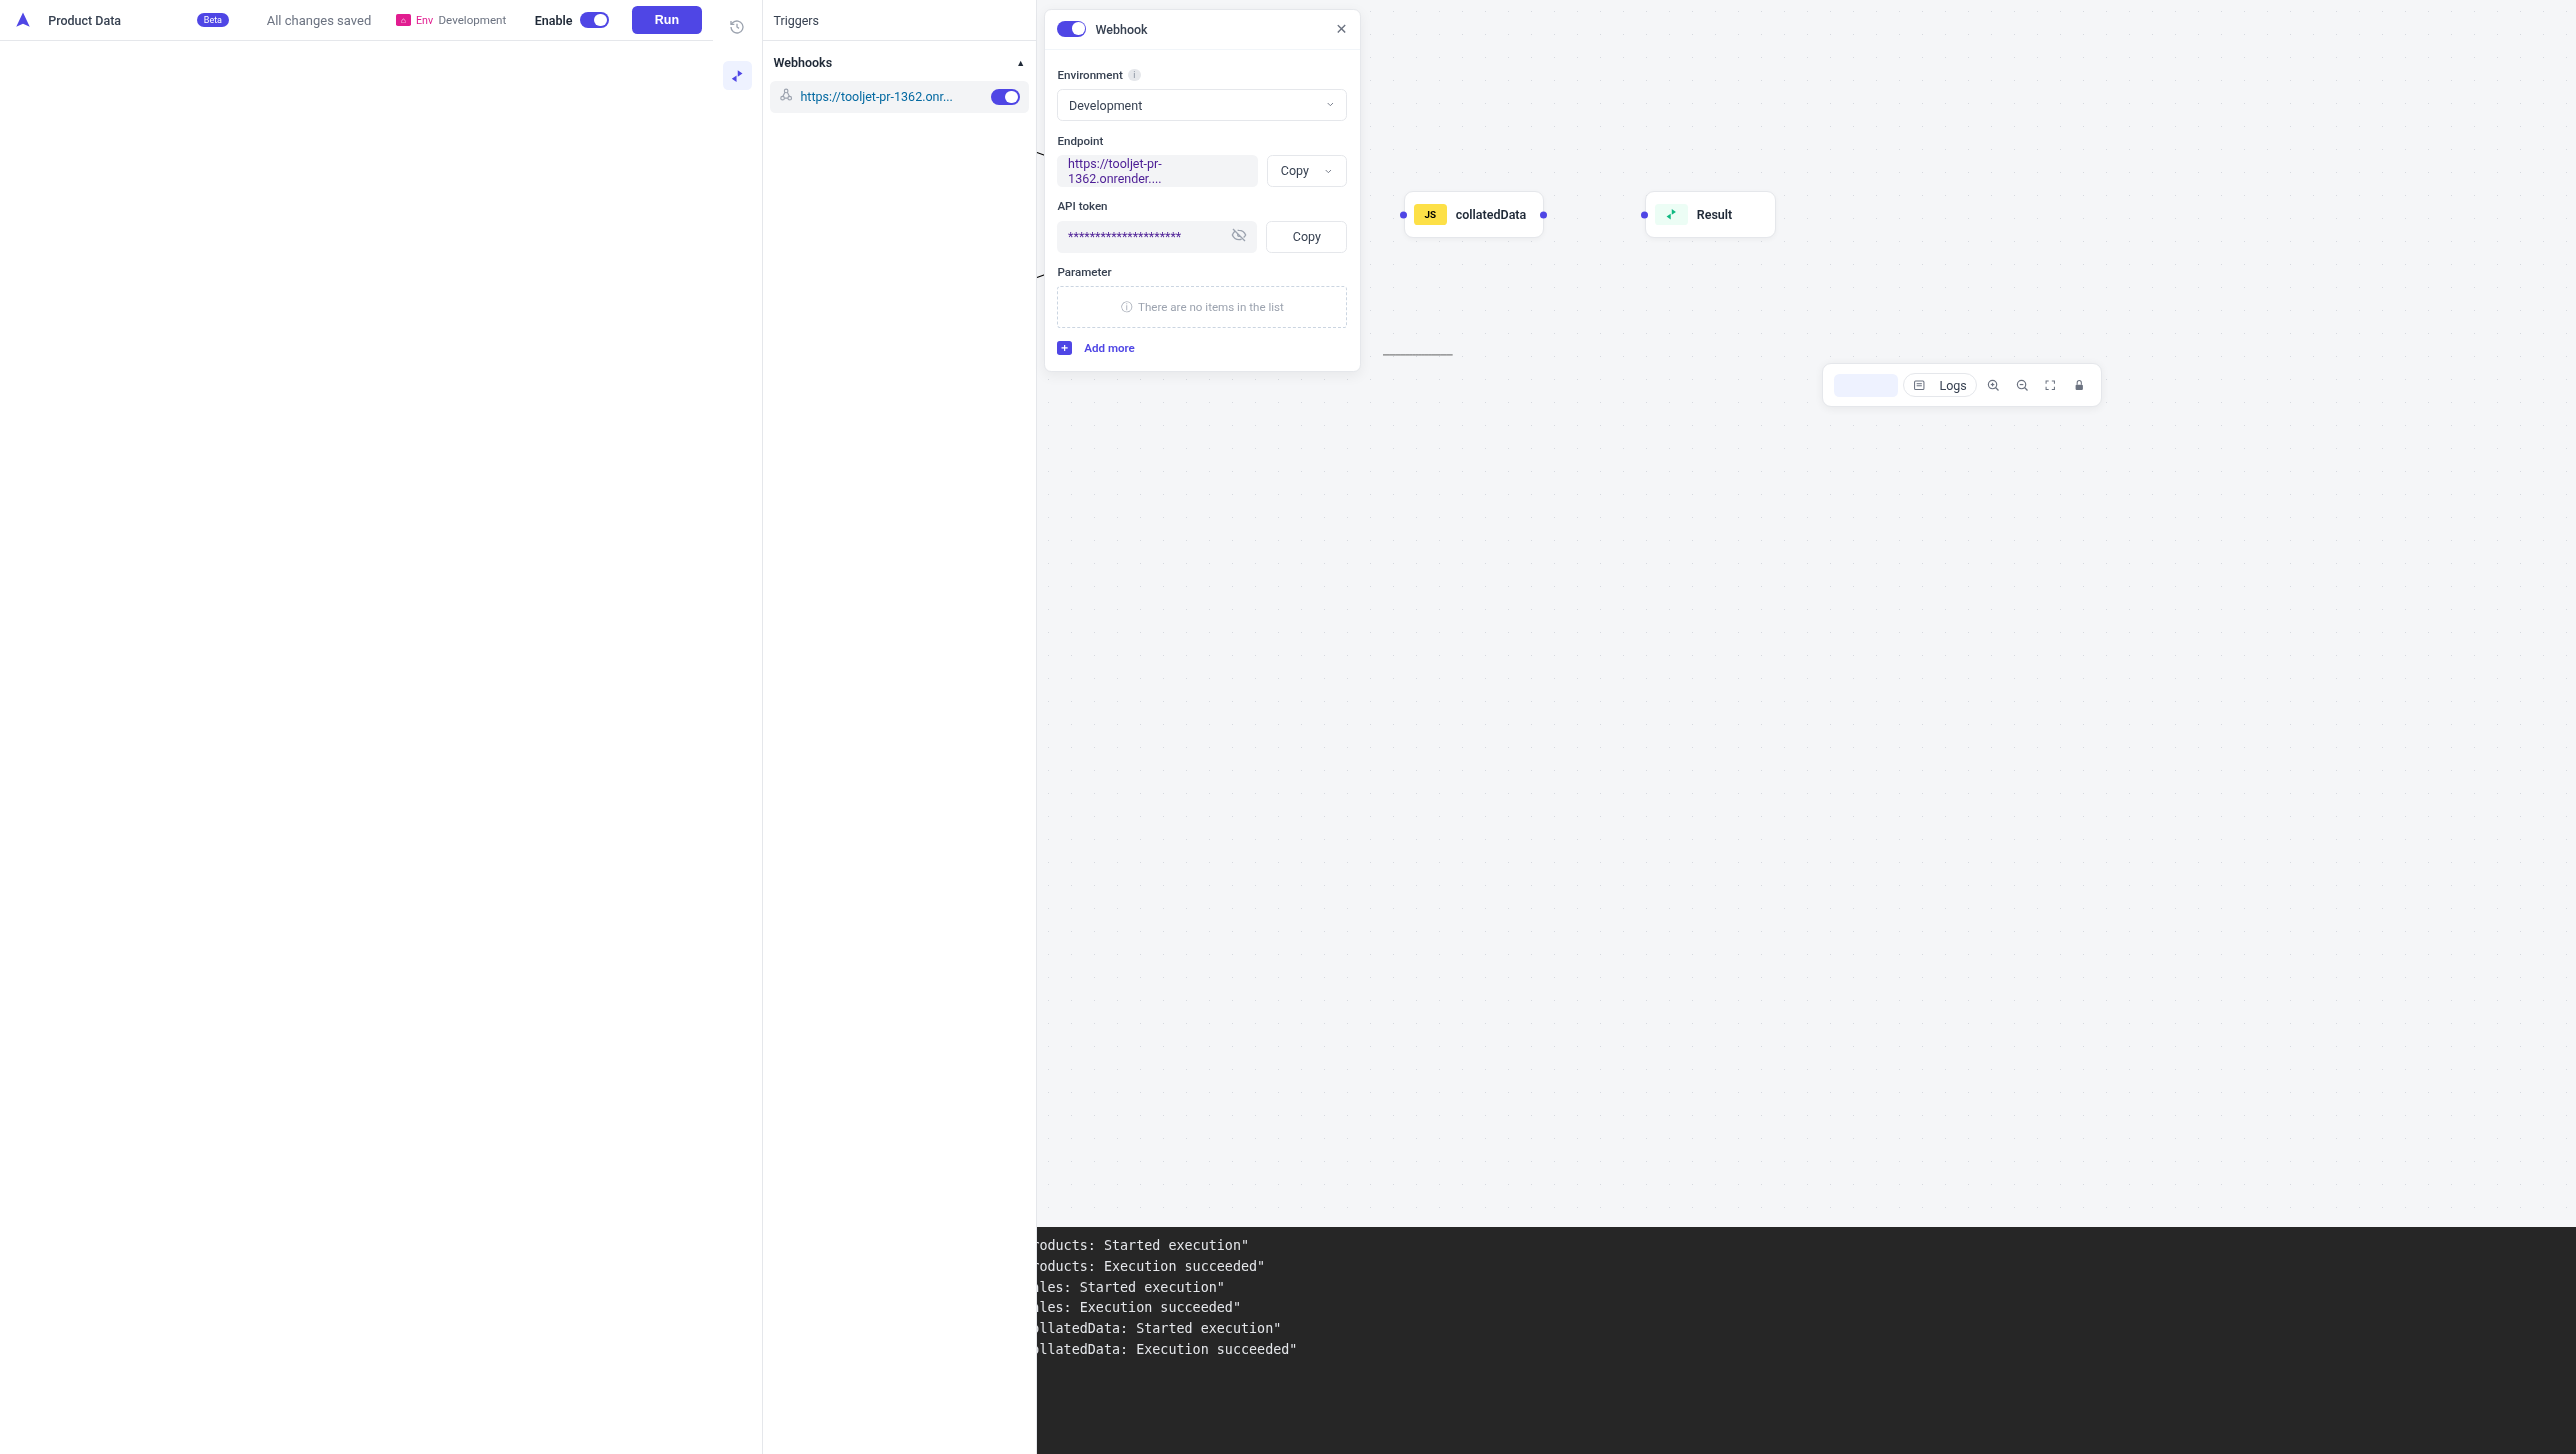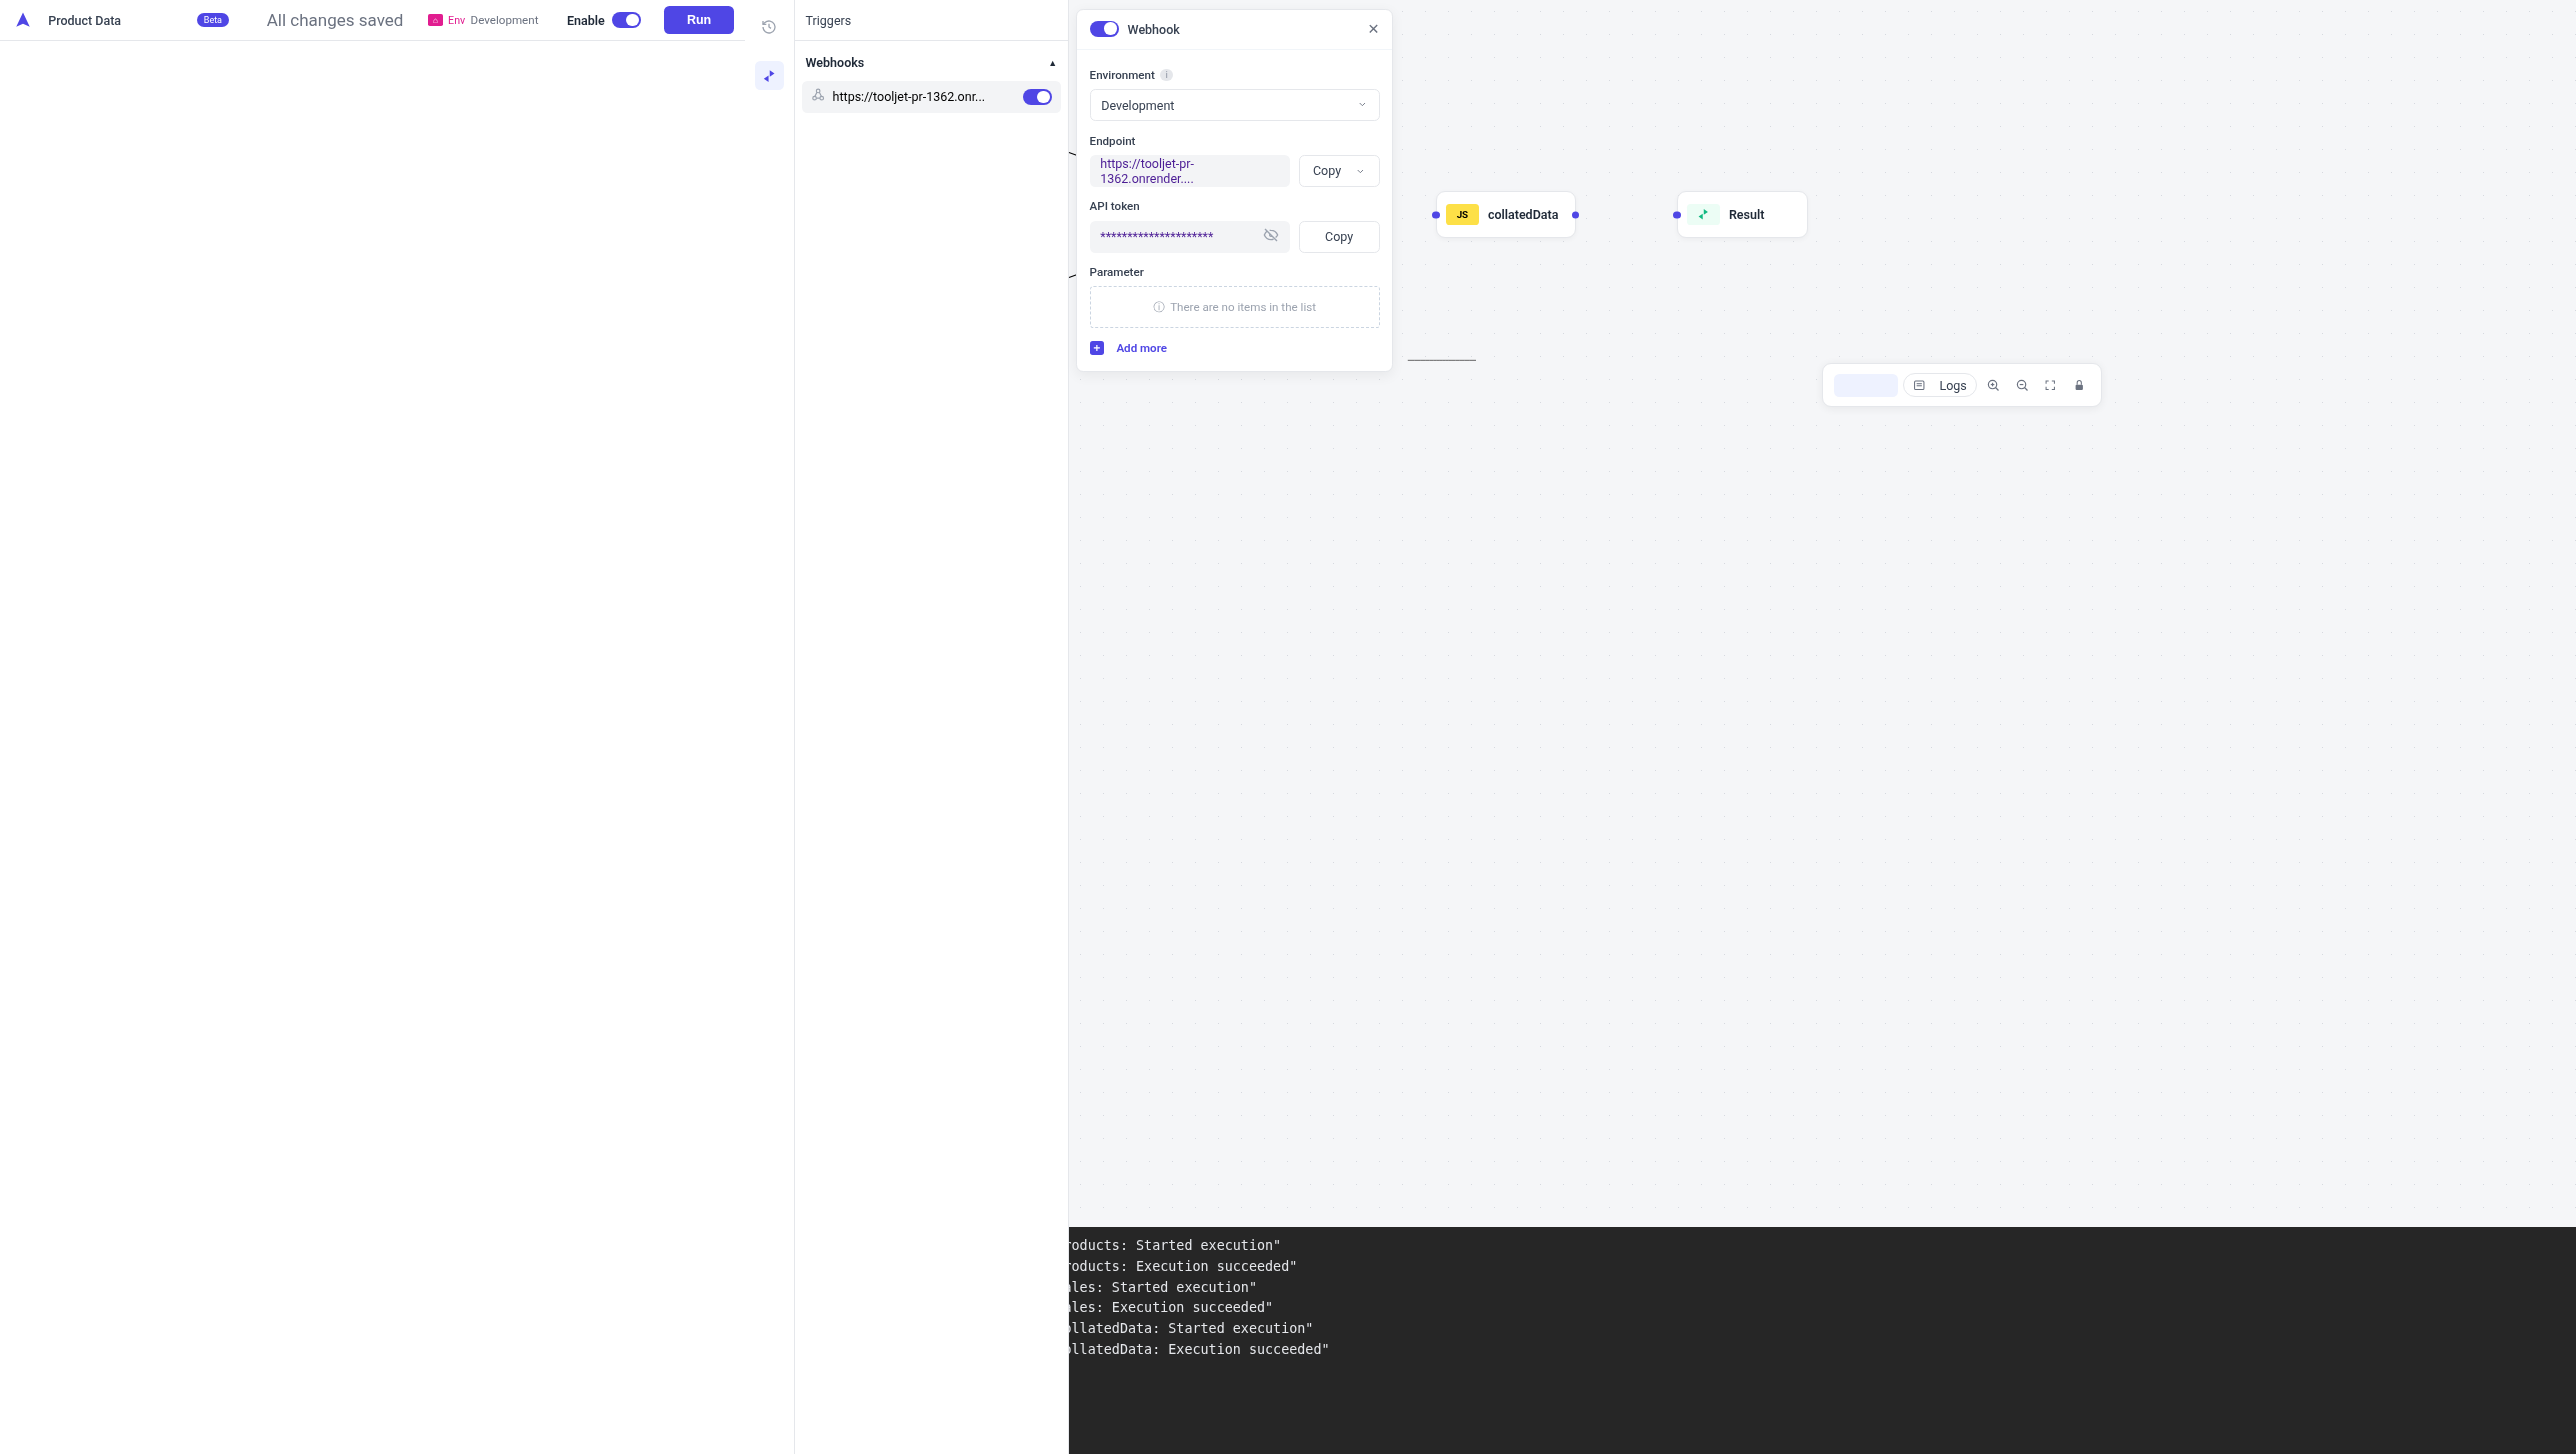--- a/index.html
+++ b/index.html
@@ -11,7 +11,7 @@
   .topbar .logo { width: 25px; height: 25px; display: flex; align-items: center; justify-content: center; color: #4f46e5; }
   .topbar .title { font-weight: 500; color: #374151; }
   .topbar .beta { background: #4f46e5; color: #fff; font-size: 9px; padding: 1.8px 7.2px; border-radius: 894px; margin-left: 63px; }
-  .topbar .saved { color: #6b7280; font-size: 17px; margin-left: 25px; }
+  .topbar .saved { color: #6b7280; font-size: 13px; margin-left: 25px; }
   .topbar .spacer { flex: 1; }
   .topbar .env-chip { display: flex; align-items: center; gap: 5.4px; color: #6b7280; font-size: 11.6px; }
   .topbar .env-chip .env-icon { width: 14.3px; height: 12.5px; background: #e11d90; border-radius: 1.8px; display:flex; align-items:center; justify-content:center; color:#fff; font-size:8px; font-weight:700;}

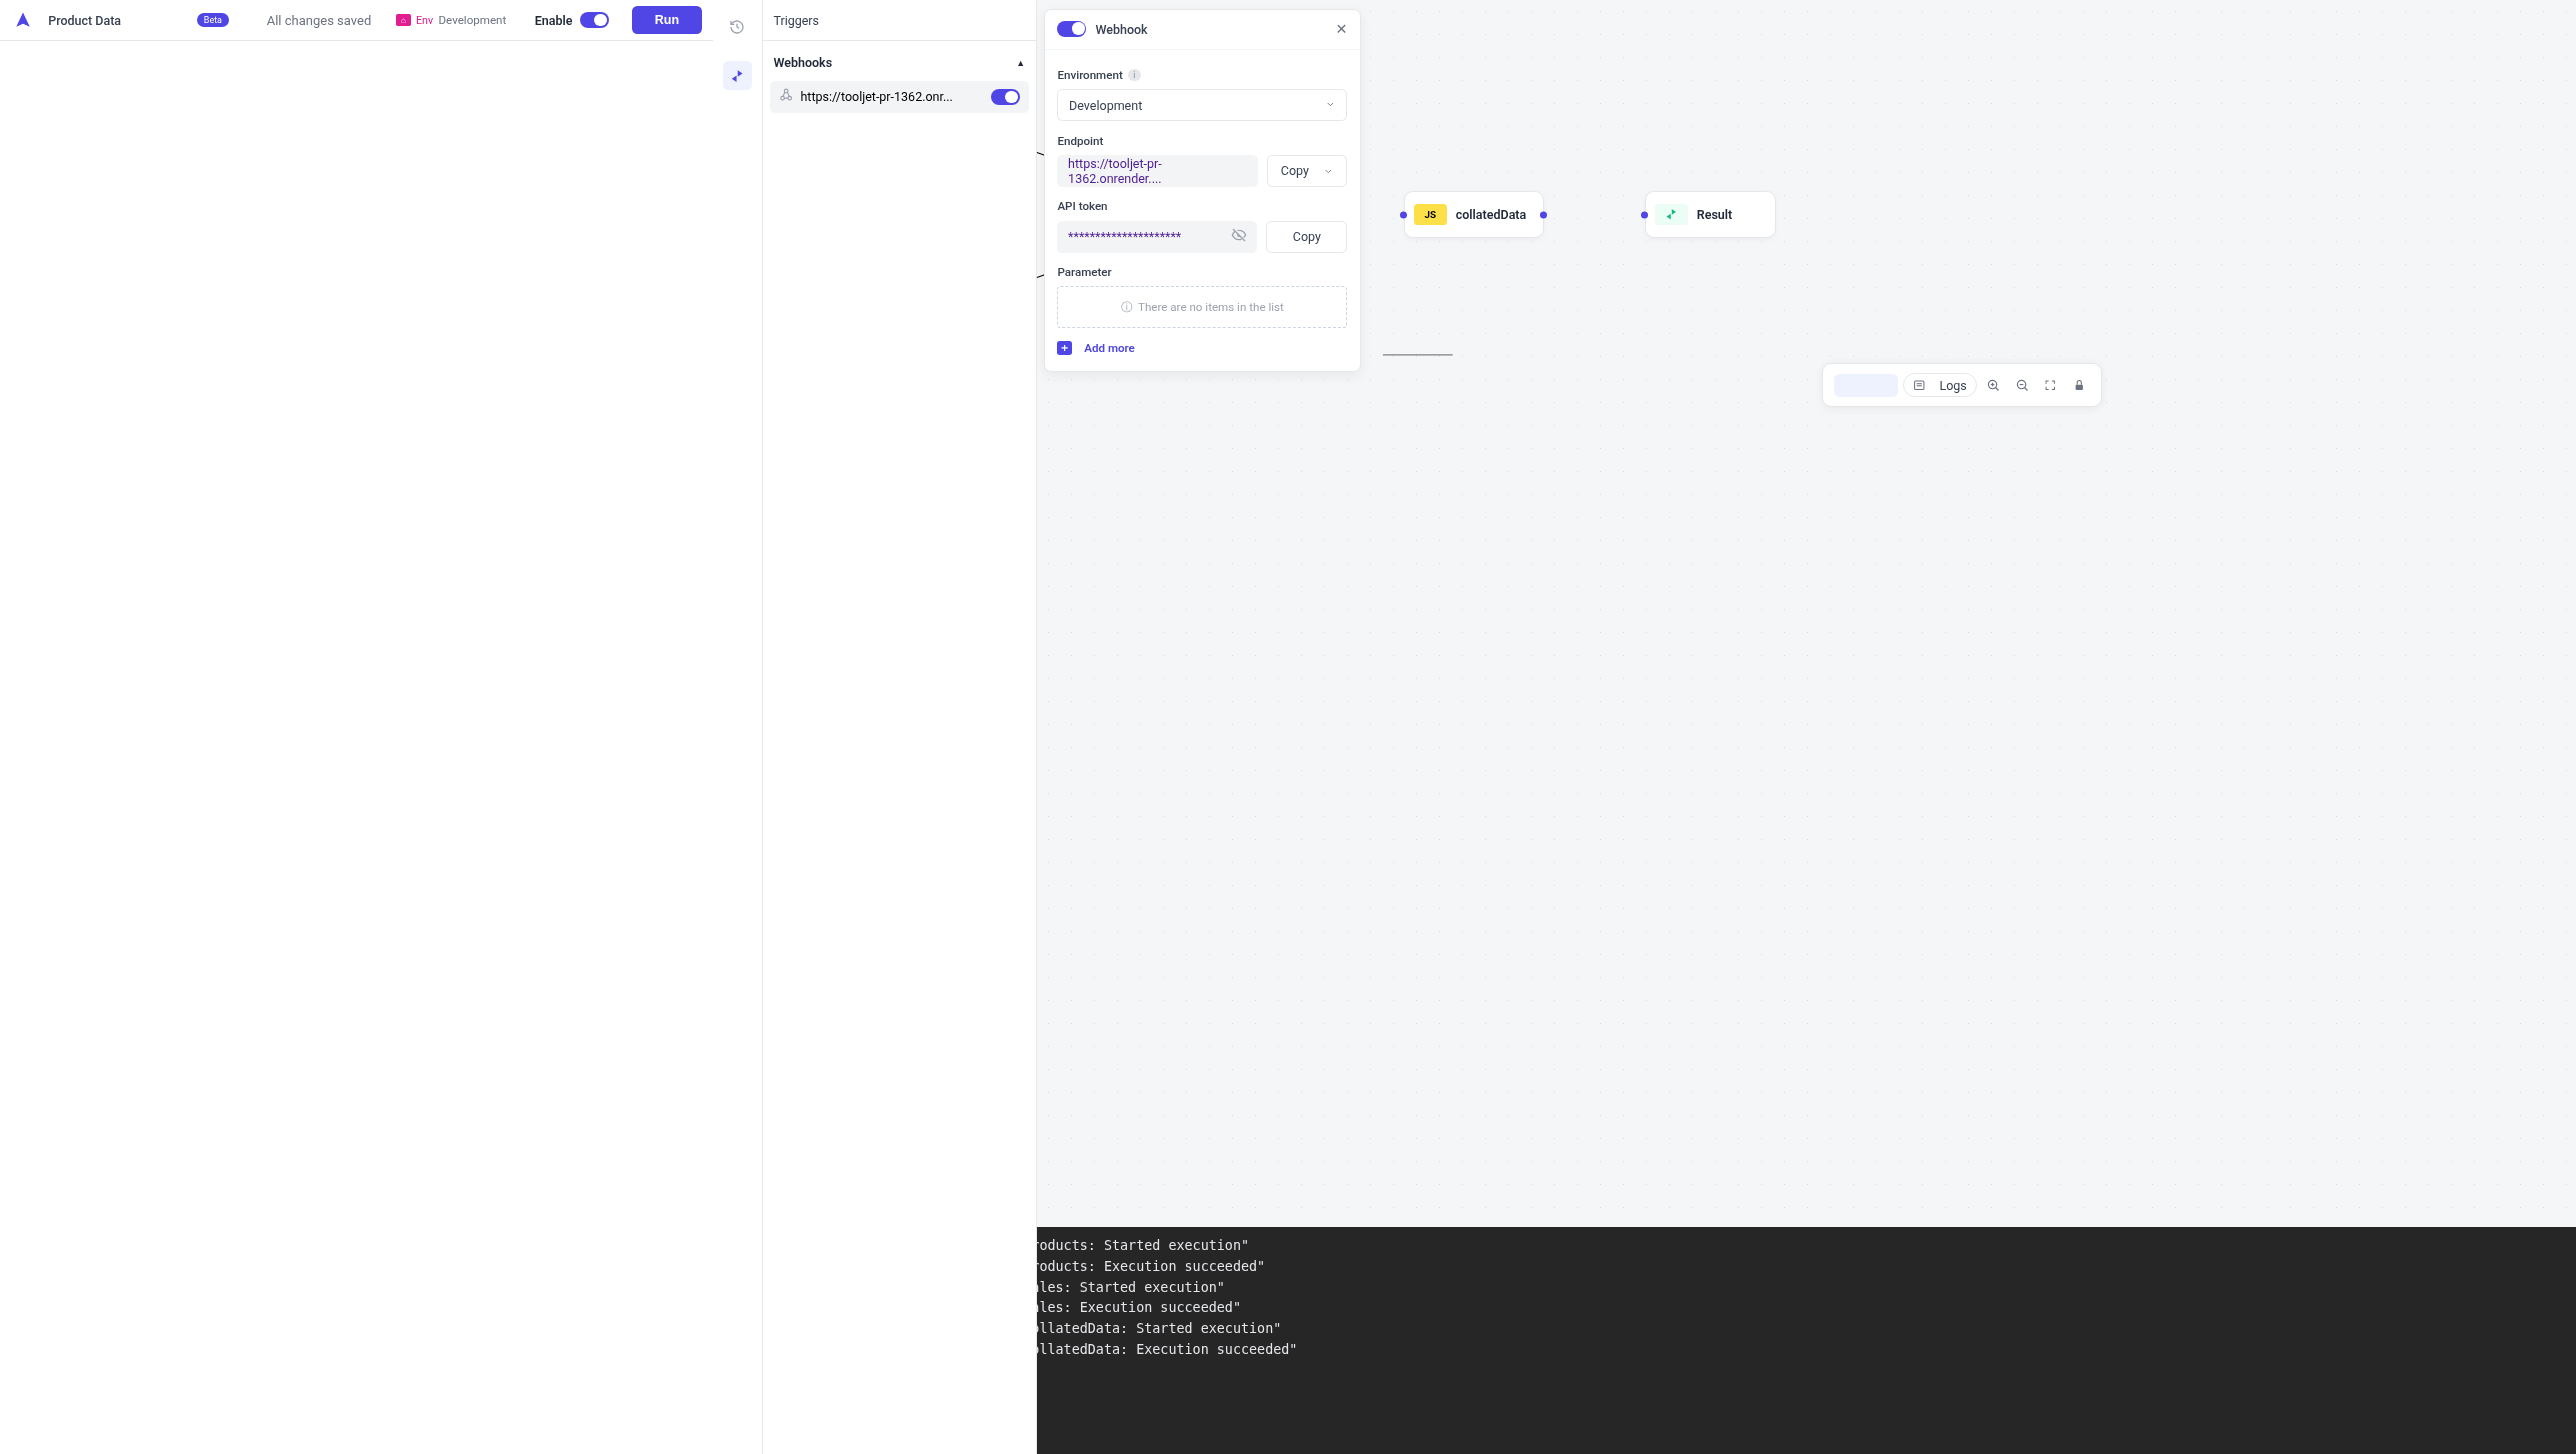--- a/index.html
+++ b/index.html
@@ -35,7 +35,7 @@
   .sidepanel .section-header .caret { font-size: 9px; }
   .webhook-item { margin: 0 7.2px; display: flex; align-items: center; gap: 7.2px; background: #f3f4f6; padding: 7.2px 9px; border-radius: 5.4px; }
   .webhook-item .wh-icon { color: #9ca3af; }
-  .webhook-item .wh-url { flex: 1; color: #000000; overflow: hidden; white-space: nowrap; text-overflow: ellipsis; }
+  .webhook-item .wh-url { flex: 1; color: #0369a1; overflow: hidden; white-space: nowrap; text-overflow: ellipsis; }
 
   
   .canvas-wrap { flex: 1; display: flex; flex-direction: column; min-width: 0; position: relative; }

